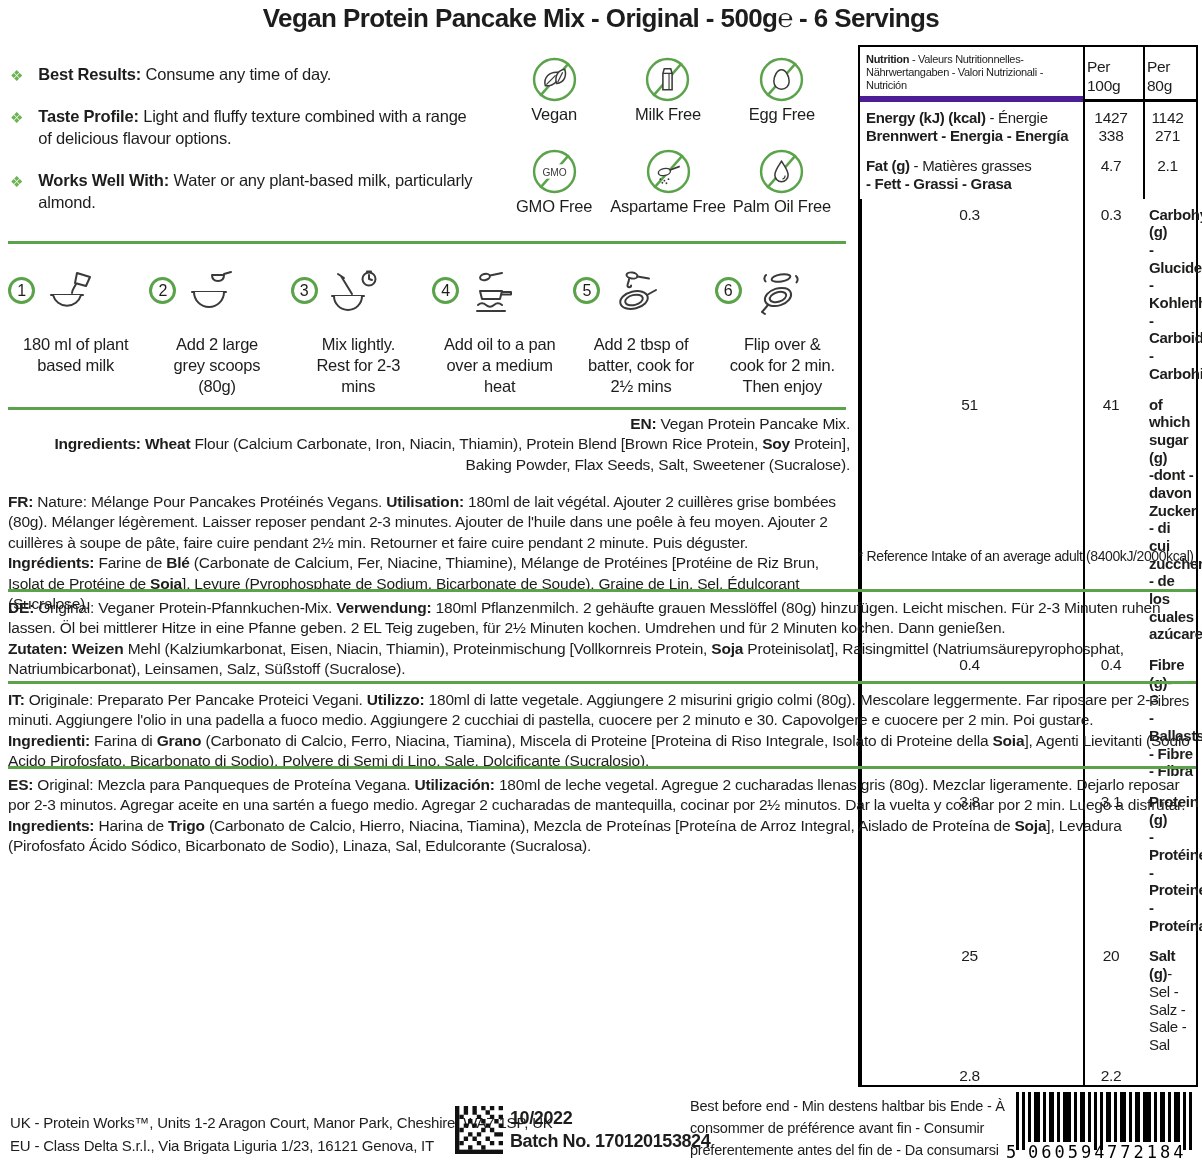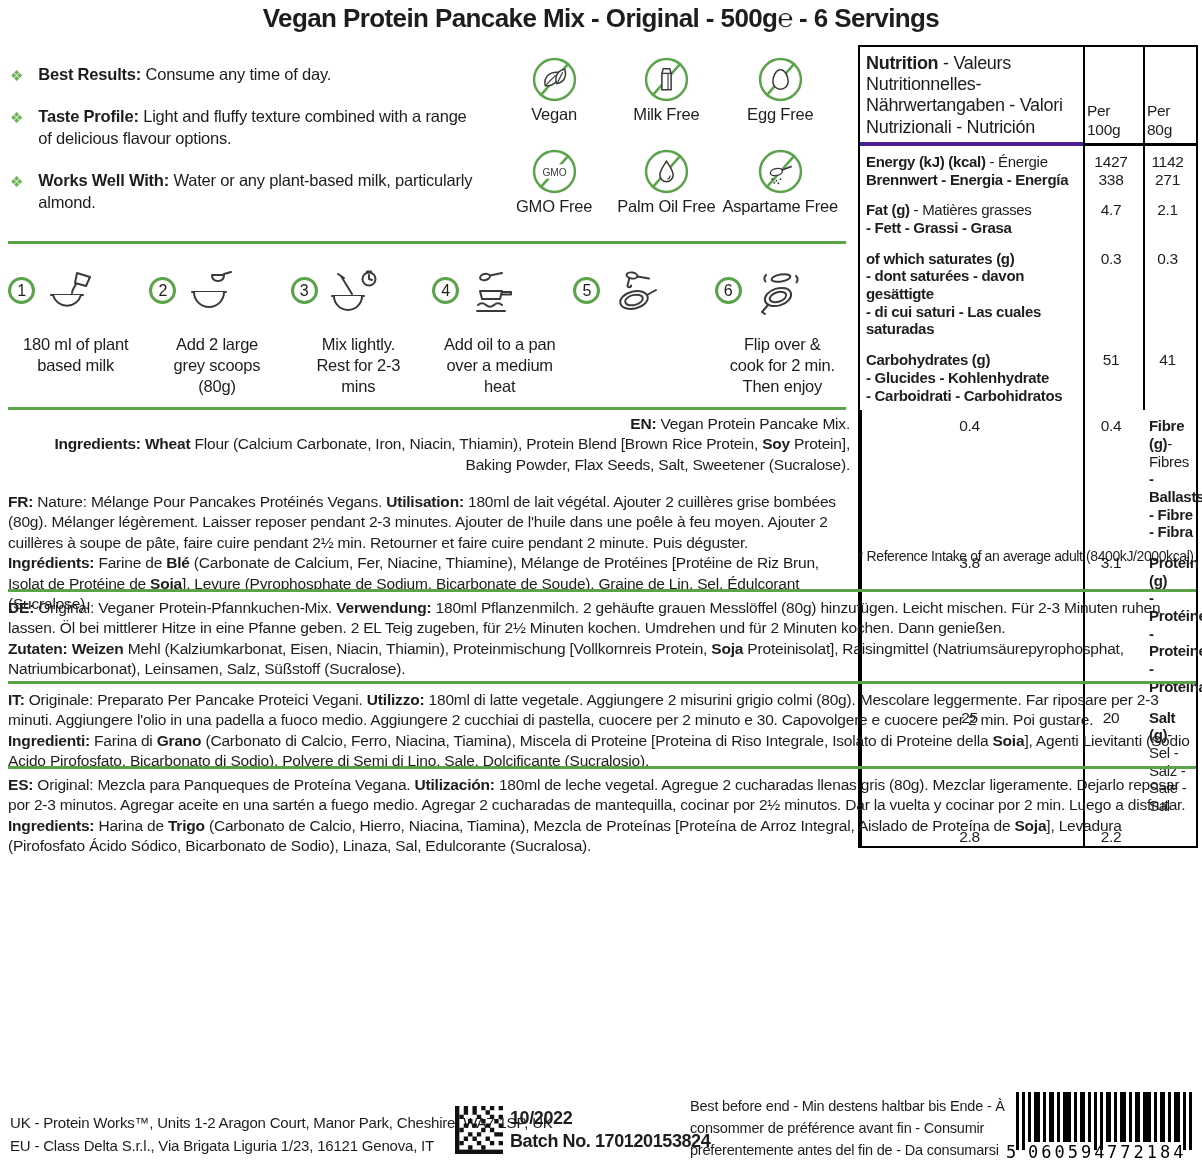--- a/index.html
+++ b/index.html
@@ -27,7 +27,7 @@
   .ntable { position: absolute; left: 858px; top: 45px; width: 340px;
     border: 2.5px solid #000; display: grid; grid-template-columns: 1fr 60px 53px;
     font-size: 15px; line-height: 1.18; letter-spacing: -0.3px; }
-  .nh-label { padding: 6px 20px 4px 6px; border-bottom: 4px solid #4c1d95; font-size: 18px; }
+  .nh-label { padding: 6px 20px 4px 6px; border-bottom: 6px solid #4c1d95; font-size: 11px; }
   .nh-col { border-left: 2.5px solid #000; border-bottom: 3px solid #000;
     display: flex; align-items: flex-end; justify-content: center; padding: 3px 2px 4px; font-size: 15.5px; }
   .nlabel { padding: 7px 2px 6px 6px; }

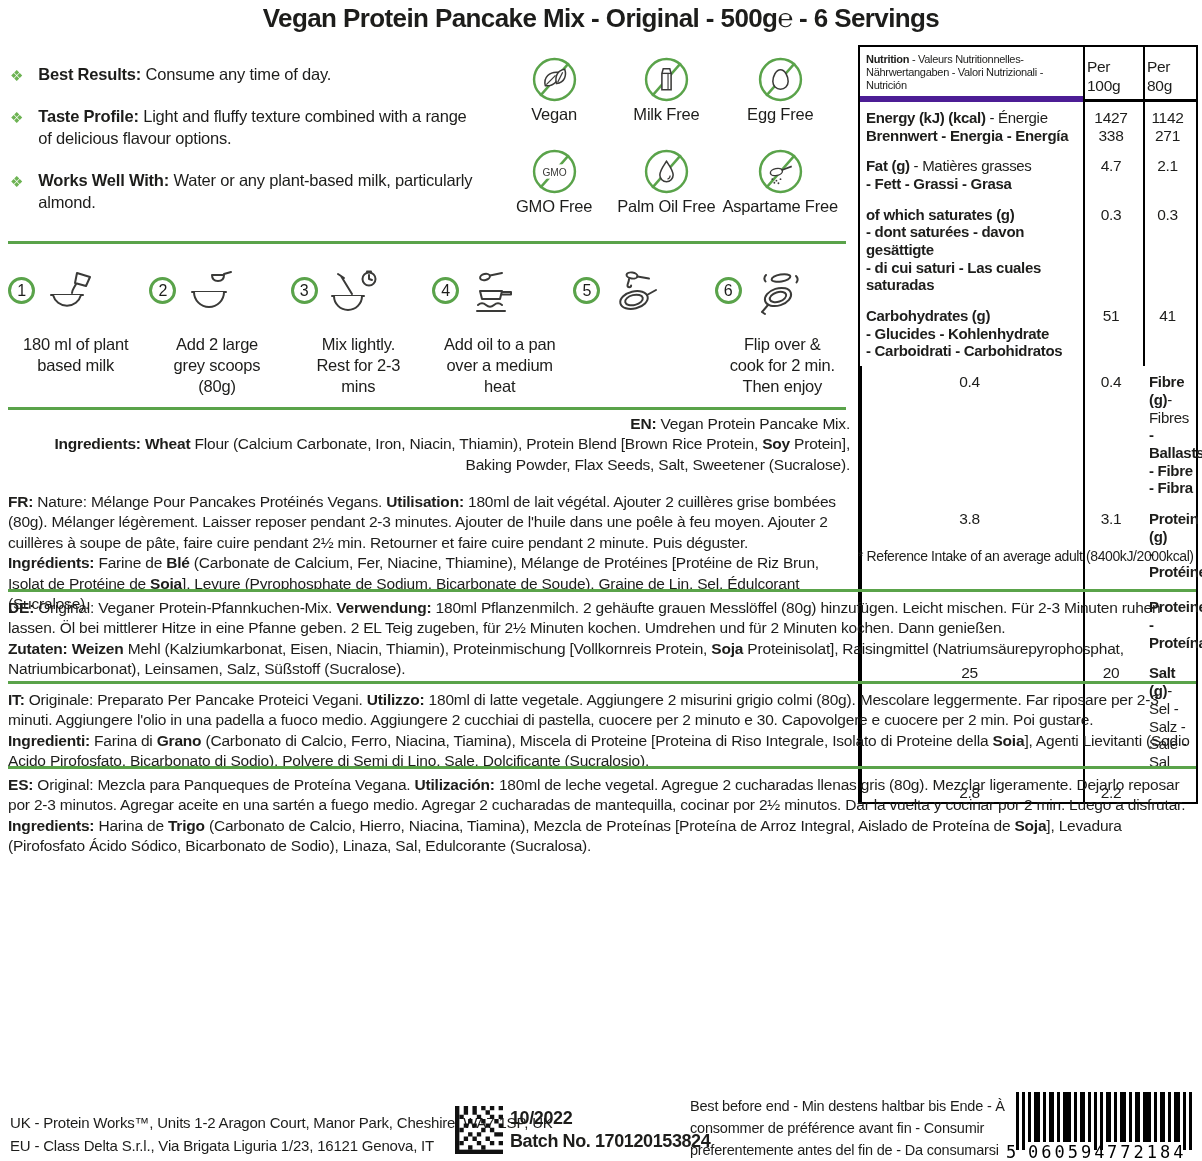--- a/index.html
+++ b/index.html
@@ -130,15 +130,6 @@
       <svg class="bicon" viewBox="0 0 46 46">
         <line x1="37" y1="7" x2="9" y2="39" stroke="#5aa34a" stroke-width="2.4"></line>
         <circle cx="23" cy="23" r="20" fill="none" stroke="#5aa34a" stroke-width="2.4"></circle>
-        <path d="M23 13 C27 19 29.5 22 29.5 26.5 A6.5 6.5 0 0 1 16.5 26.5 C16.5 22 19 19 23 13 Z" fill="#fff" stroke="#3a3a38" stroke-width="1.5"></path>
-        <path d="M26.5 27 A3.5 3.5 0 0 1 24 30.5" fill="none" stroke="#3a3a38" stroke-width="1.1"></path>
-      </svg>
-      <span class="blabel">Palm Oil Free</span>
-    </div>
-    <div class="badge">
-      <svg class="bicon" viewBox="0 0 46 46">
-        <line x1="37" y1="7" x2="9" y2="39" stroke="#5aa34a" stroke-width="2.4"></line>
-        <circle cx="23" cy="23" r="20" fill="none" stroke="#5aa34a" stroke-width="2.4"></circle>
         <ellipse cx="19" cy="23.5" rx="6" ry="3.4" transform="rotate(-12 19 23.5)" fill="#fff" stroke="#3a3a38" stroke-width="1.4"></ellipse>
         <line x1="24.5" y1="21.5" x2="34" y2="18" stroke="#3a3a38" stroke-width="1.6"></line>
         <circle cx="15" cy="30.5" r="0.9" fill="#3a3a38"></circle>
@@ -148,6 +139,15 @@
         <circle cx="21" cy="34.5" r="0.9" fill="#3a3a38"></circle>
       </svg>
       <span class="blabel">Aspartame Free</span>
+    </div>
+    <div class="badge">
+      <svg class="bicon" viewBox="0 0 46 46">
+        <line x1="37" y1="7" x2="9" y2="39" stroke="#5aa34a" stroke-width="2.4"></line>
+        <circle cx="23" cy="23" r="20" fill="none" stroke="#5aa34a" stroke-width="2.4"></circle>
+        <path d="M23 13 C27 19 29.5 22 29.5 26.5 A6.5 6.5 0 0 1 16.5 26.5 C16.5 22 19 19 23 13 Z" fill="#fff" stroke="#3a3a38" stroke-width="1.5"></path>
+        <path d="M26.5 27 A3.5 3.5 0 0 1 24 30.5" fill="none" stroke="#3a3a38" stroke-width="1.1"></path>
+      </svg>
+      <span class="blabel">Palm Oil Free</span>
     </div>
   </div>
 

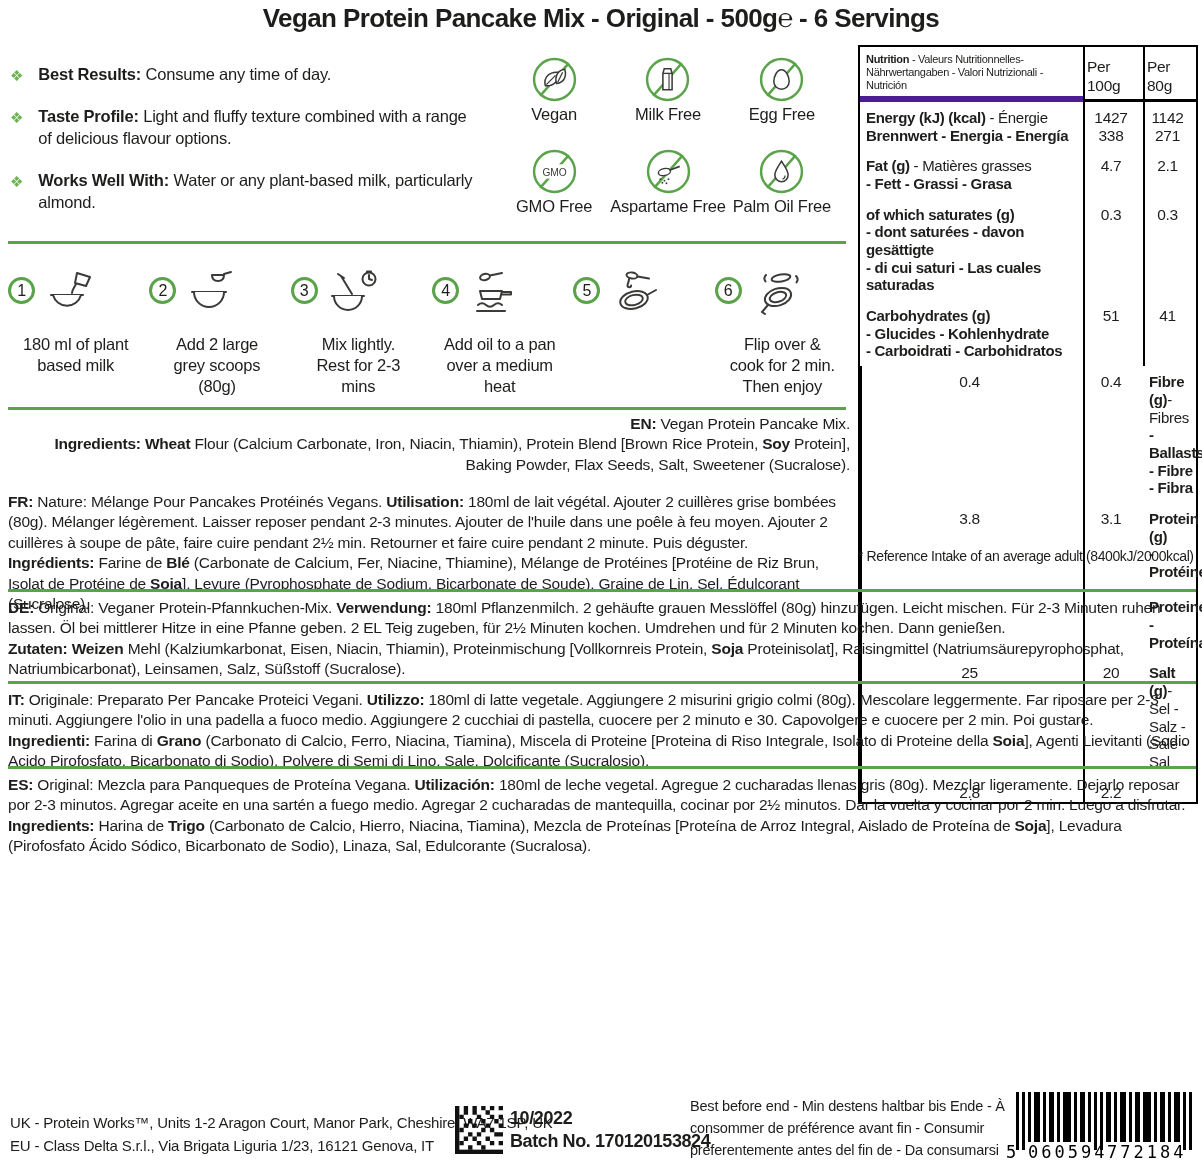--- a/index.html
+++ b/index.html
@@ -168,8 +168,6 @@
     <div class="nval">4.7</div>
     <div class="nval">2.1</div>
 
-    <div class="nlabel"><strong>of which saturates (g)</strong><span></span><div class="nsub pre">- dont saturées - davon gesättigte
-- di cui saturi - Las cuales saturadas</div></div>
     <div class="nval">0.3</div>
     <div class="nval">0.3</div>
 

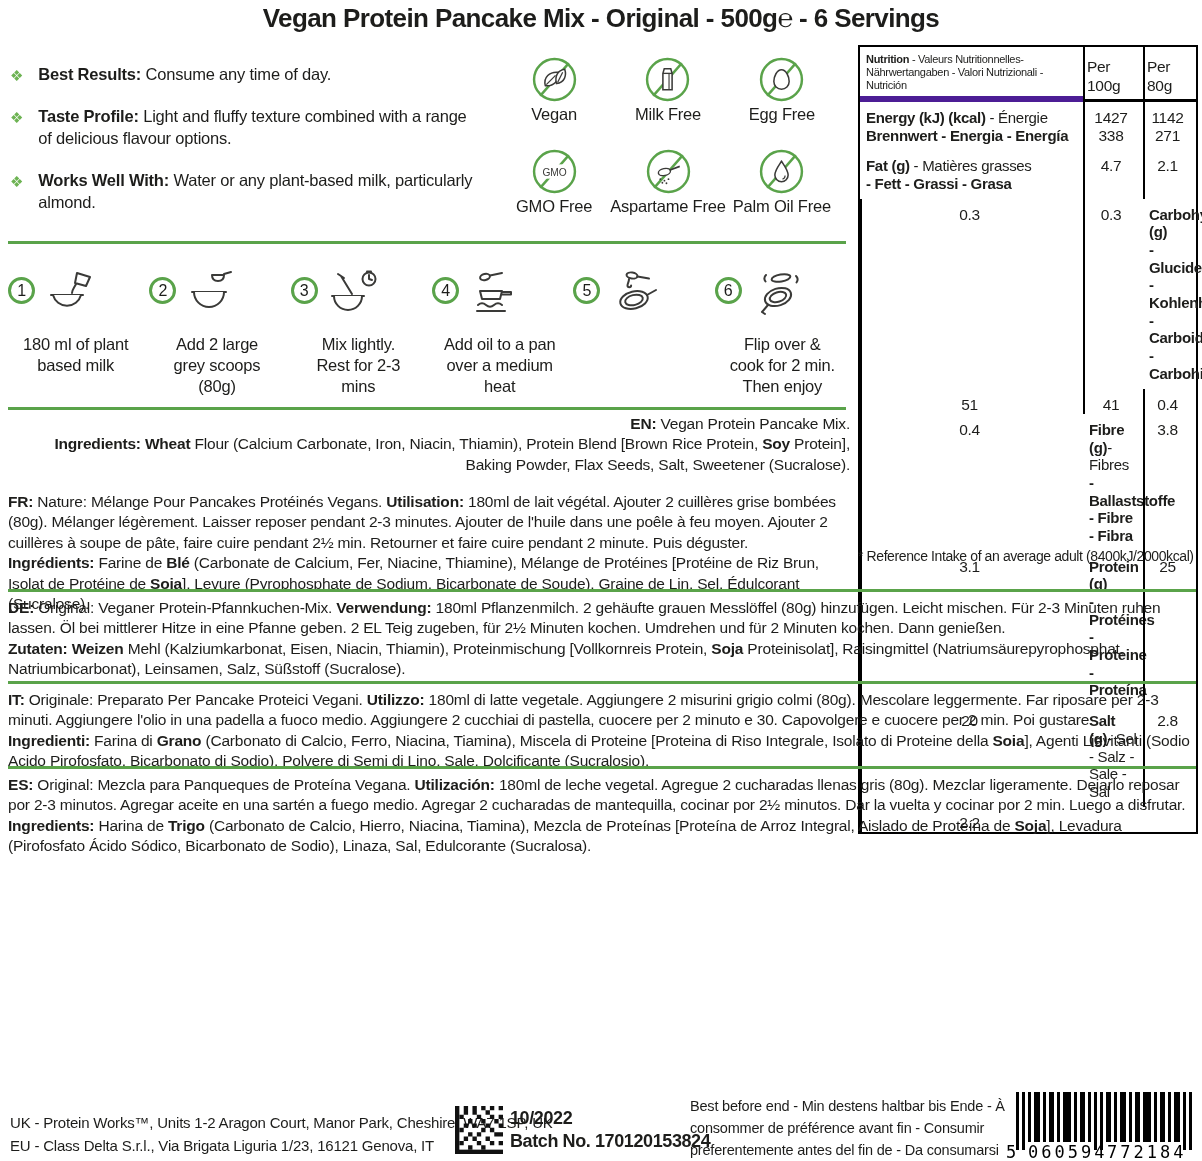--- a/index.html
+++ b/index.html
@@ -267,6 +267,9 @@
           <path d="M38 25 L47 20"></path>
         </svg>
       </div>
+      <div class="step-text">Add 2 tbsp of
+batter, cook for
+2½ mins</div>
     </div>
     <div class="step">
       <div class="step-head">

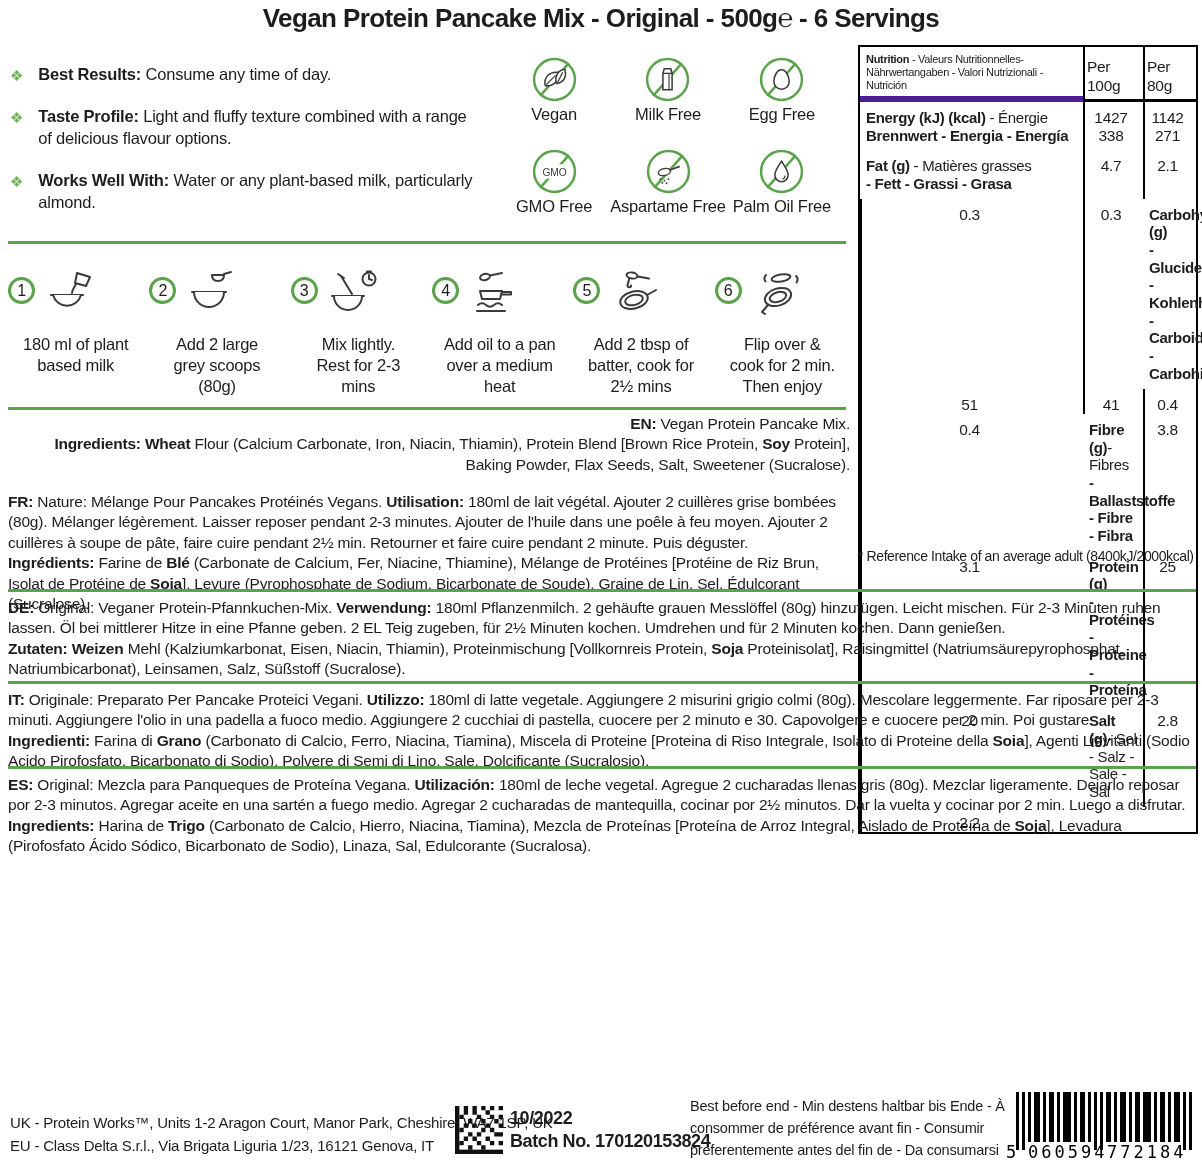--- a/index.html
+++ b/index.html
@@ -176,6 +176,9 @@
     <div class="nval">51</div>
     <div class="nval">41</div>
 
+    <div class="nlabel"><strong>of which sugar (g)</strong><span></span><div class="nsub pre">-dont - davon Zucker
+- di cui zuccheri - de los cuales
+azúcares</div></div>
     <div class="nval">0.4</div>
     <div class="nval">0.4</div>
 

